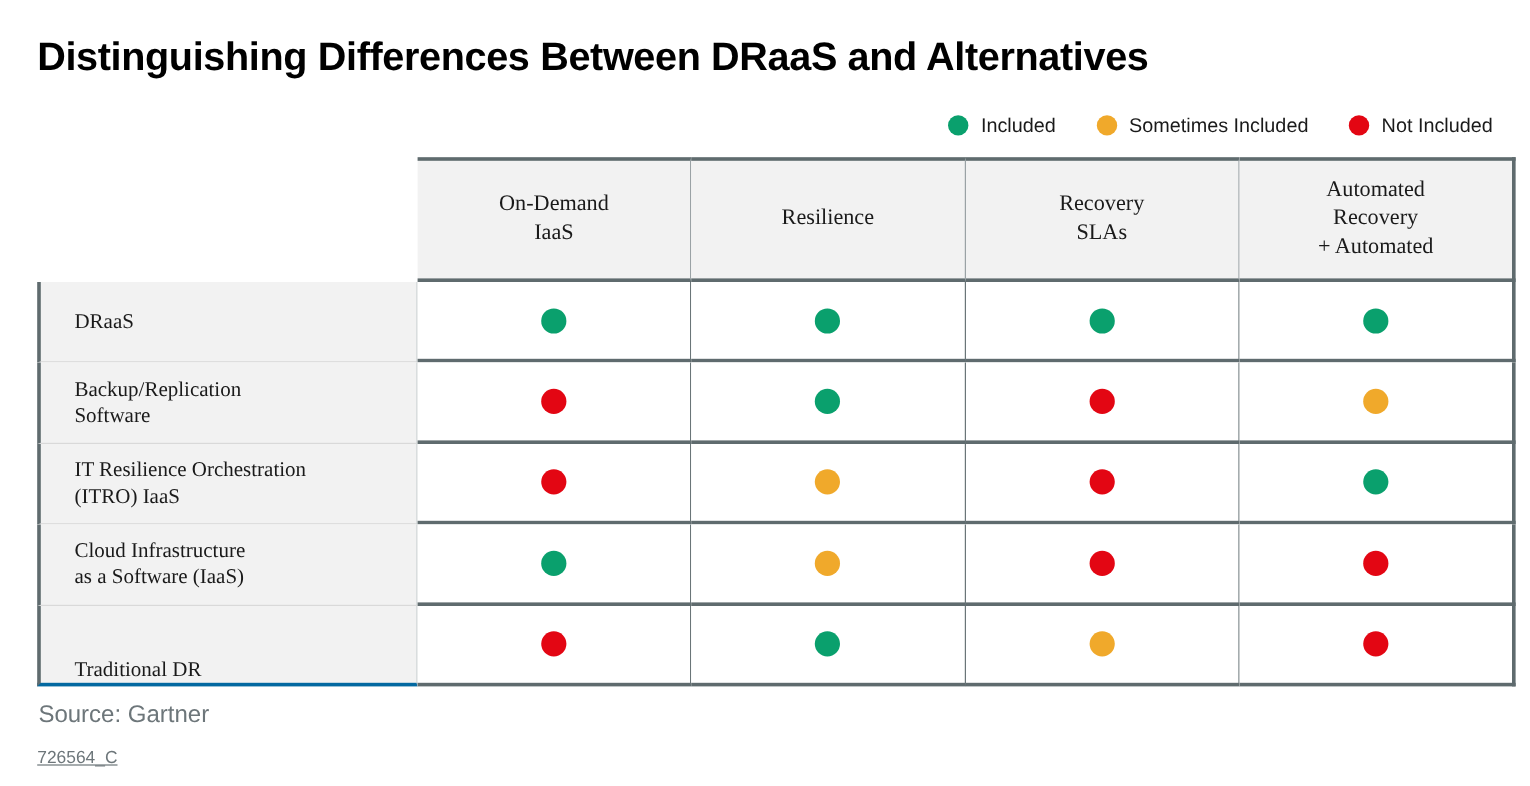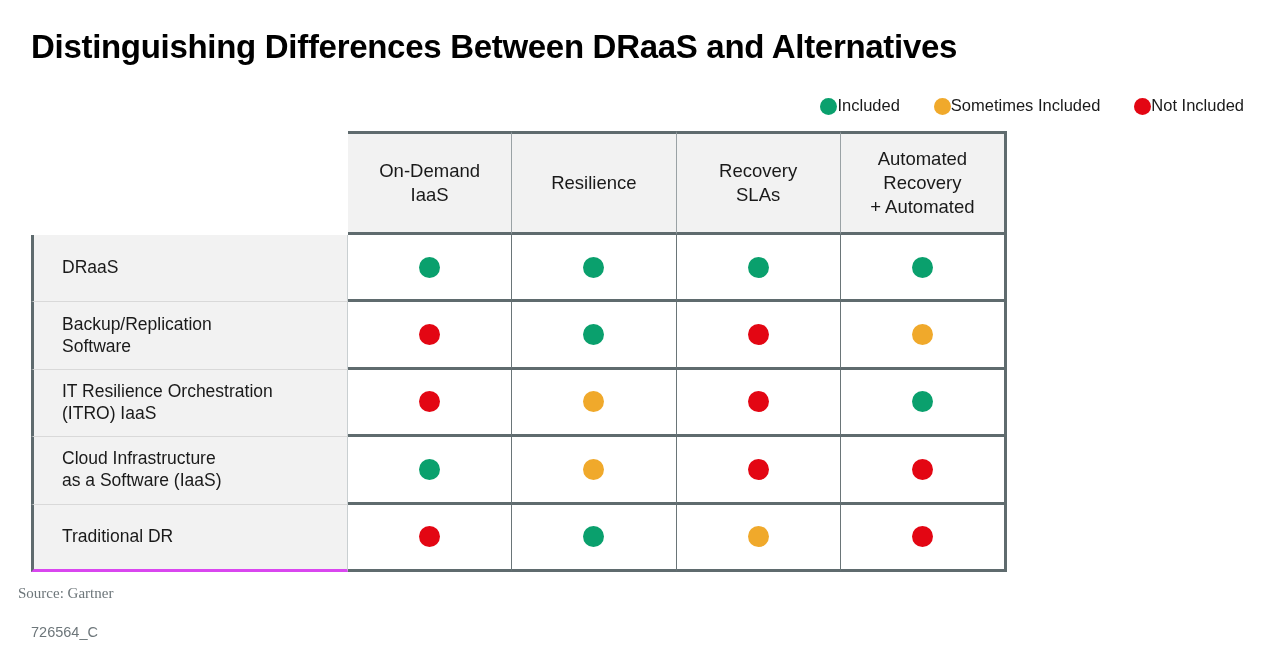--- a/index.html
+++ b/index.html
@@ -42,7 +42,8 @@
   }
   .legend-item {
     display: flex;
-    align-items: flex-end;
+    align-items: flex-start;
+    gap: 10px;
     font-size: 16.5px;
     color: #1a1a1a;
     white-space: nowrap;

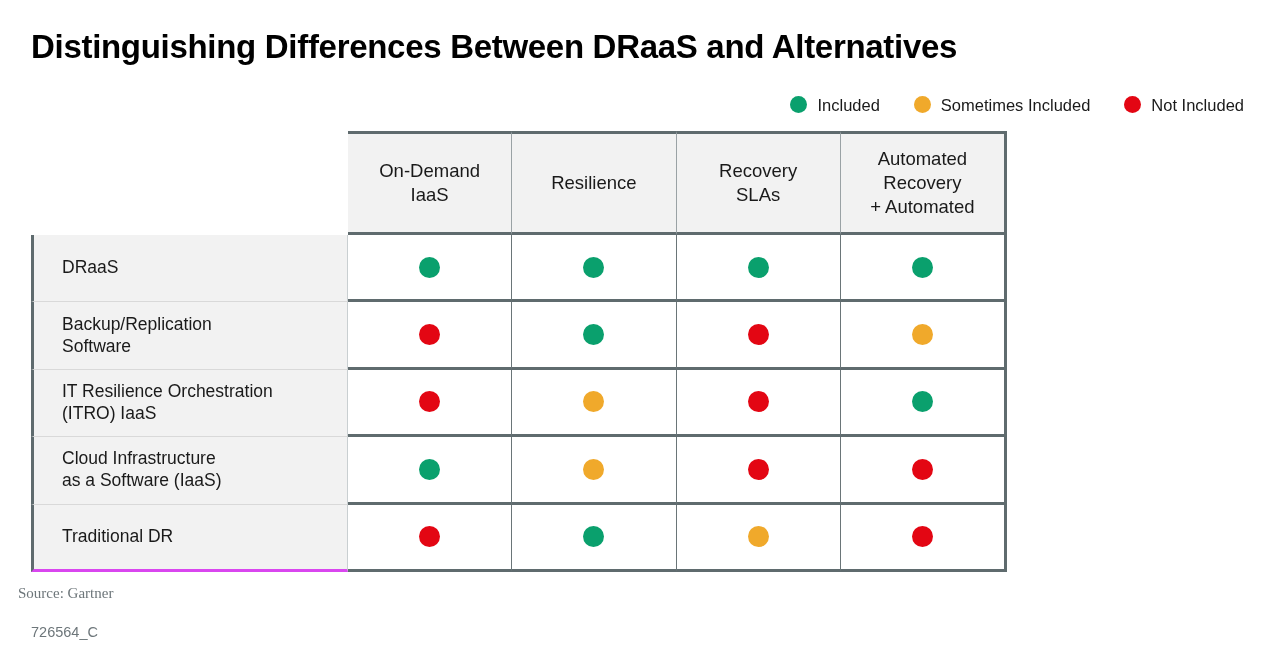--- a/index.html
+++ b/index.html
@@ -60,8 +60,9 @@
     position: absolute;
     left: 31px;
     top: 131px;
-    width: 976px;
+    width: 1232px;
     height: 441px;
+    font-family: Liberation Serif, serif;
   }
 
   .mrow {

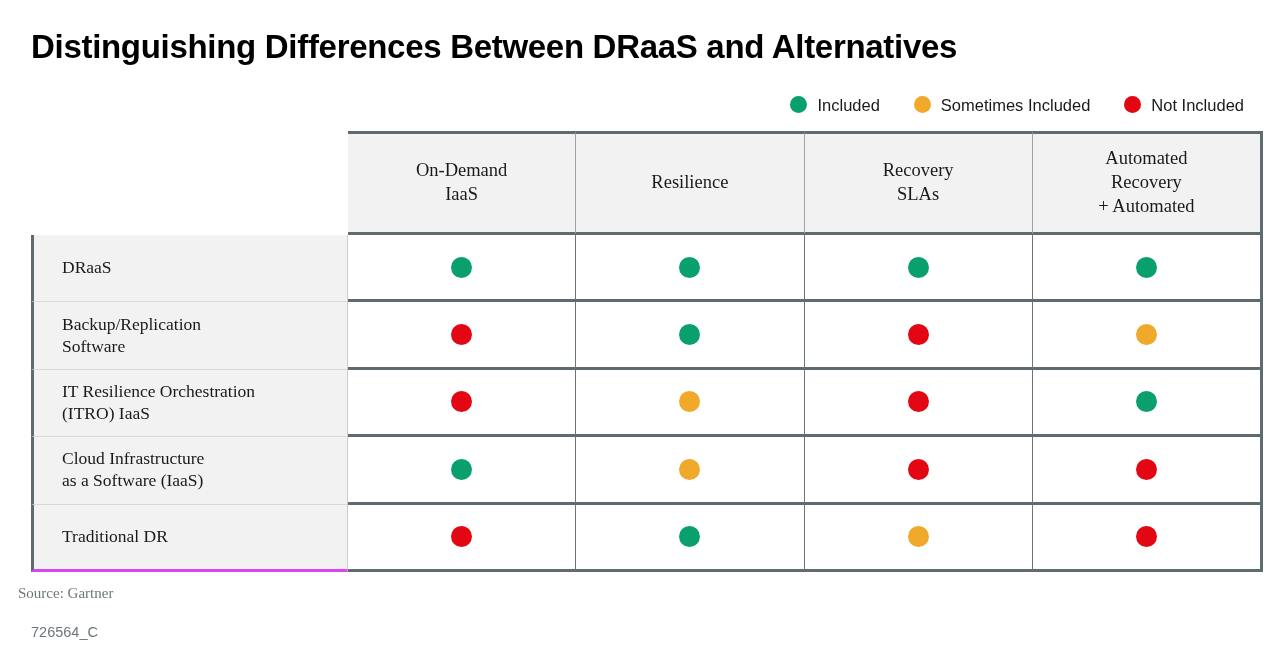--- a/index.html
+++ b/index.html
@@ -121,7 +121,7 @@
     border-bottom: 1px solid #d9d9d9;
   }
   .body-row:first-of-type .labelcell { border-top: 3px solid #5f6b6e; }
-  .body-row:last-of-type  .labelcell { border-bottom: 3px solid #d946ef; }
+  .body-row:last-of-type  .labelcell { border-bottom: 3px solid #0369a1; align-items: flex-end; }
 
   .datacell {
     flex: 1 1 0;

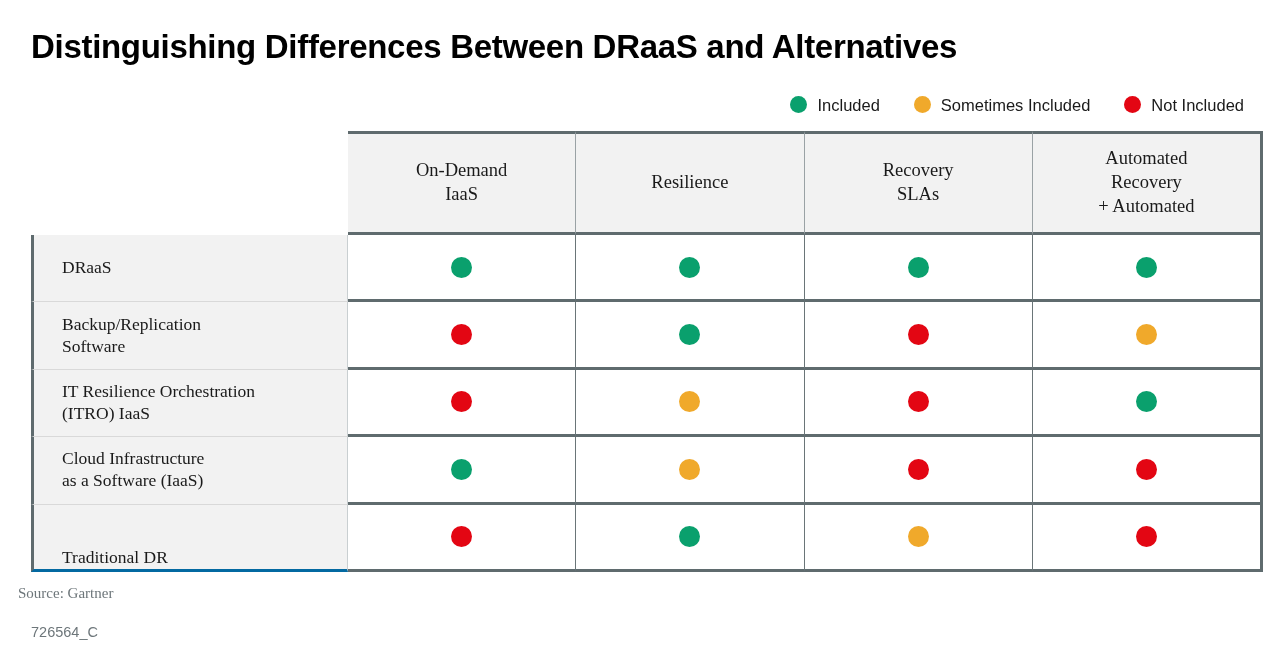--- a/index.html
+++ b/index.html
@@ -144,11 +144,10 @@
   
   .source {
     position: absolute;
-    left: 18px;
+    left: 32px;
     top: 585px;
-    font-size: 15px;
+    font-size: 20px;
     color: #6d767a;
-    font-family: Liberation Serif, serif;
   }
   .docid {
     position: absolute;

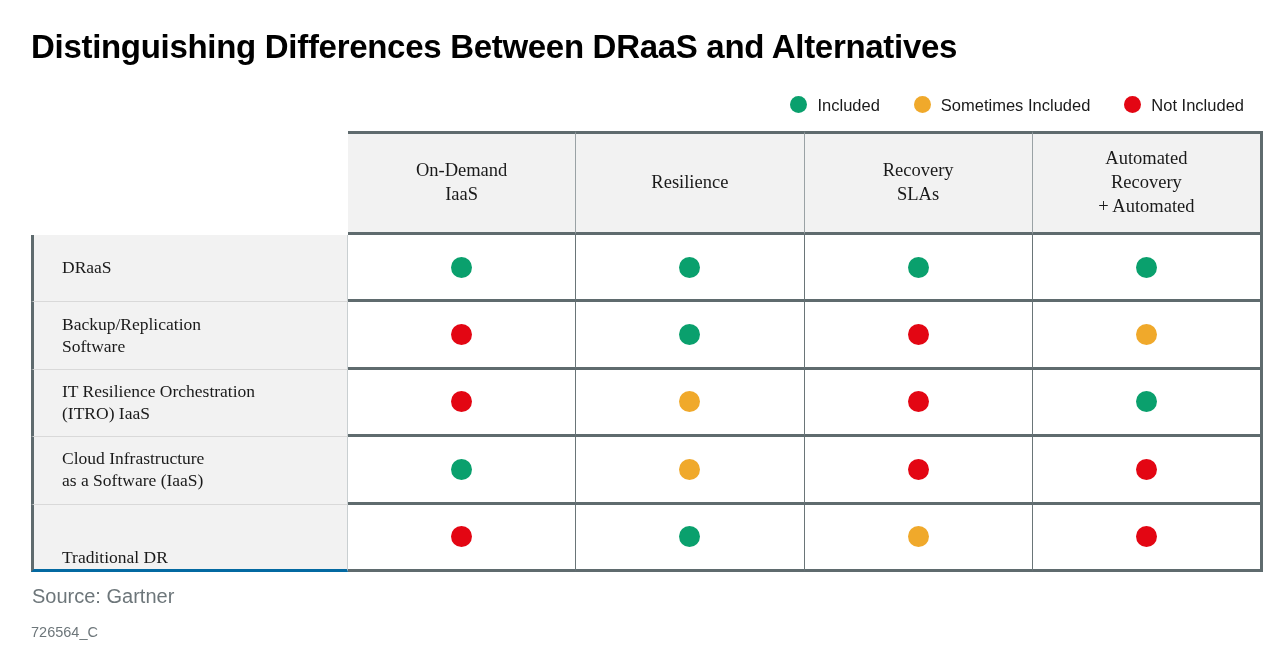--- a/index.html
+++ b/index.html
@@ -155,6 +155,7 @@
     top: 624px;
     font-size: 14.5px;
     color: #6d767a;
+    text-decoration: underline;
   }
 </style>
 </head>

